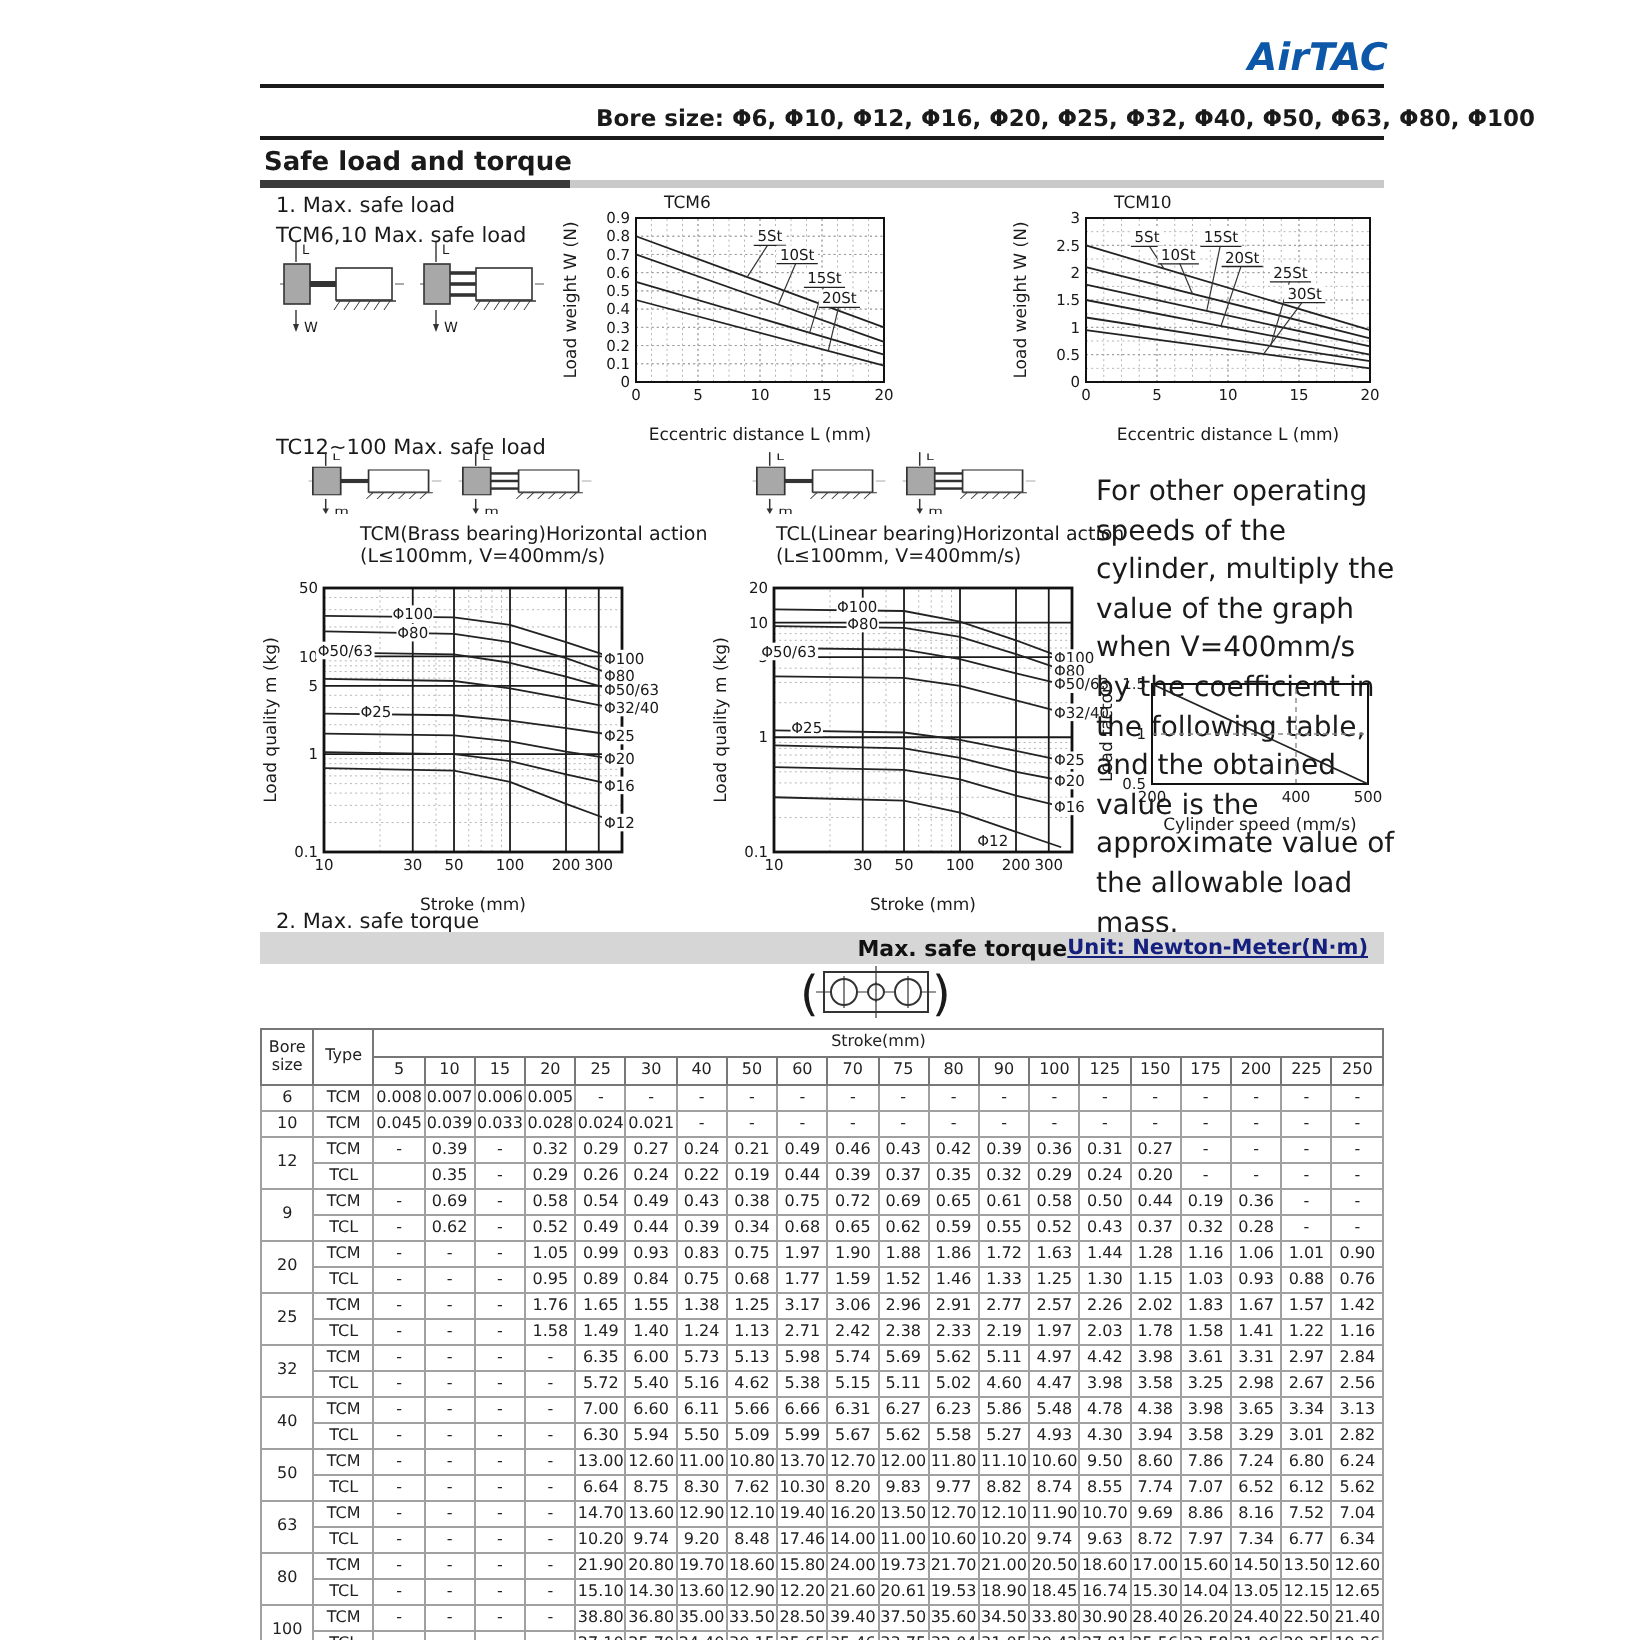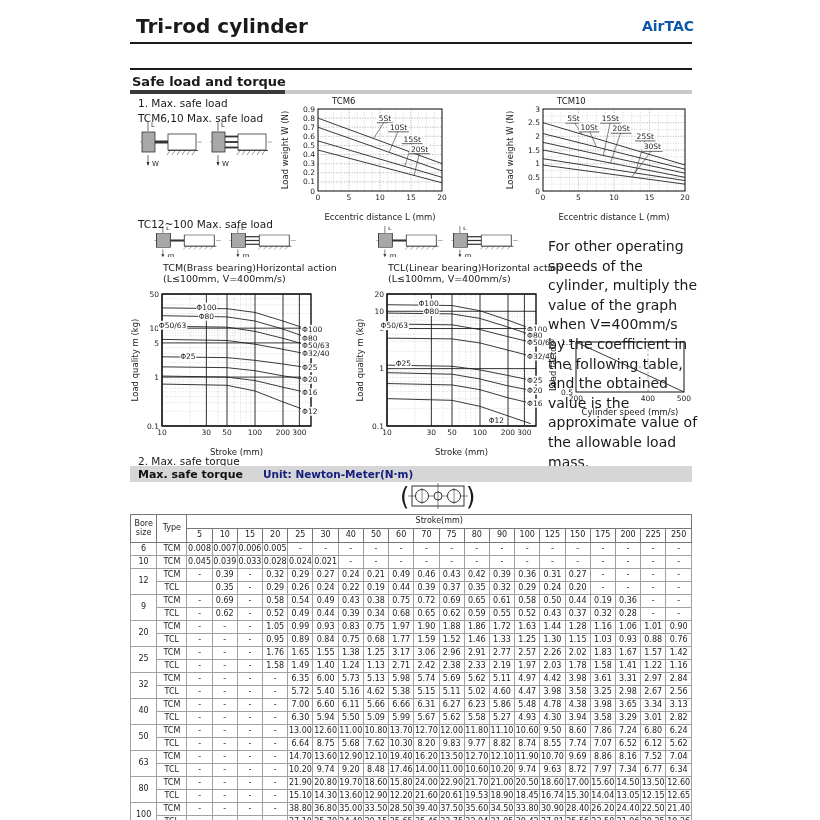--- a/index.html
+++ b/index.html
@@ -37,7 +37,6 @@
 
 <div id="page">
 
-  <div id="hdr-title" class="abs">Tri-rod cylinder</div>
   <div id="brand" class="abs">AirTAC</div>
   <div class="rule" style="left:130px;top:42px;width:562px;height:2px"></div>
 

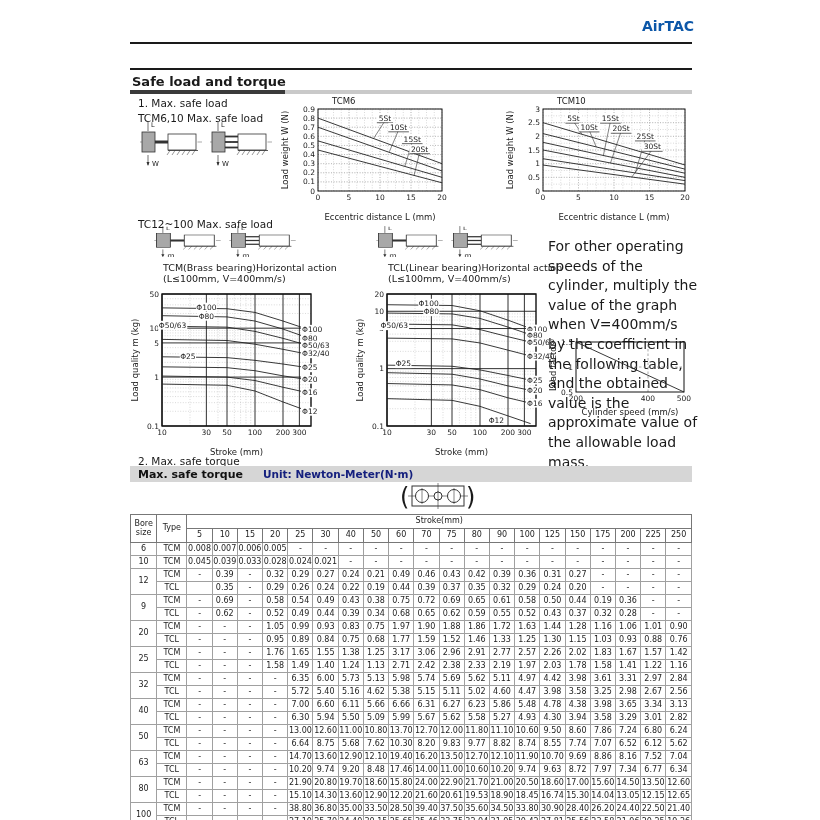--- a/index.html
+++ b/index.html
@@ -8,7 +8,7 @@
   .abs{position:absolute;}
   .rule{position:absolute;background:#1a1a1a;}
   #hdr-title{left:136px;top:14px;font-size:20px;font-weight:bold;}
-  #brand{right:126px;top:18px;font-size:14px;font-weight:bold;
+  #brand{right:126px;top:18px;font-size:19px;font-weight:bold;font-style:italic;
          color:#0c57a8;letter-spacing:0px;}
   #series{left:136px;top:47px;font-size:16px;font-weight:bold;}
   #bores{left:298px;top:52px;font-size:11.5px;font-weight:bold;}

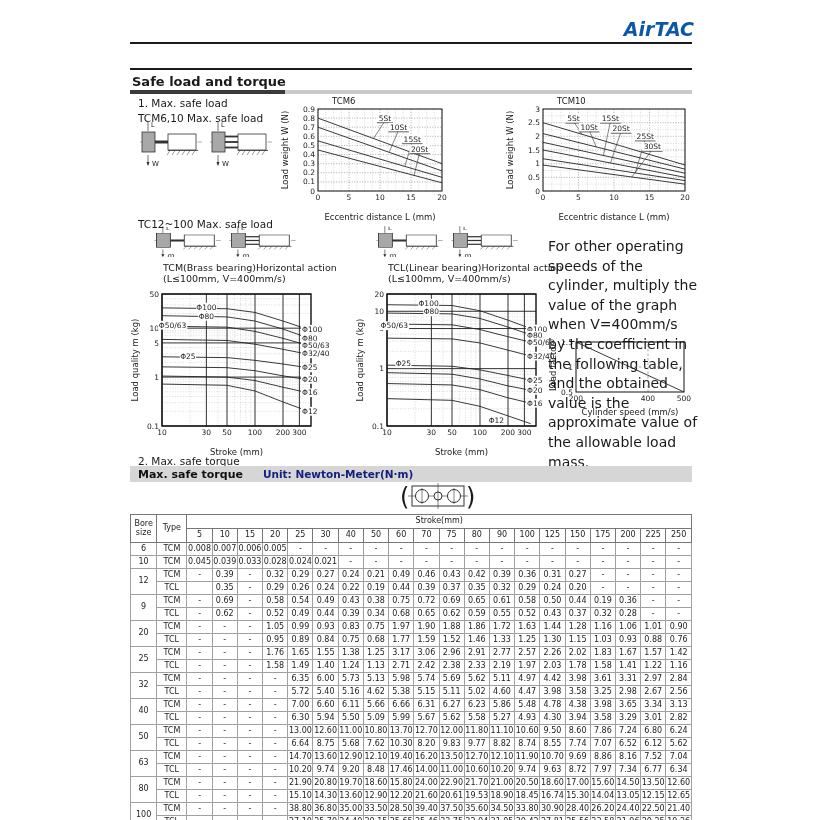--- a/index.html
+++ b/index.html
@@ -40,6 +40,7 @@
   <div id="brand" class="abs">AirTAC</div>
   <div class="rule" style="left:130px;top:42px;width:562px;height:2px"></div>
 
+  <div id="bores" class="abs">Bore size: Φ6, Φ10, Φ12, Φ16, Φ20, Φ25, Φ32, Φ40, Φ50, Φ63, Φ80, Φ100</div>
   <div class="rule" style="left:130px;top:68px;width:562px;height:2px"></div>
 
   <div id="section" class="abs">Safe load and torque</div>

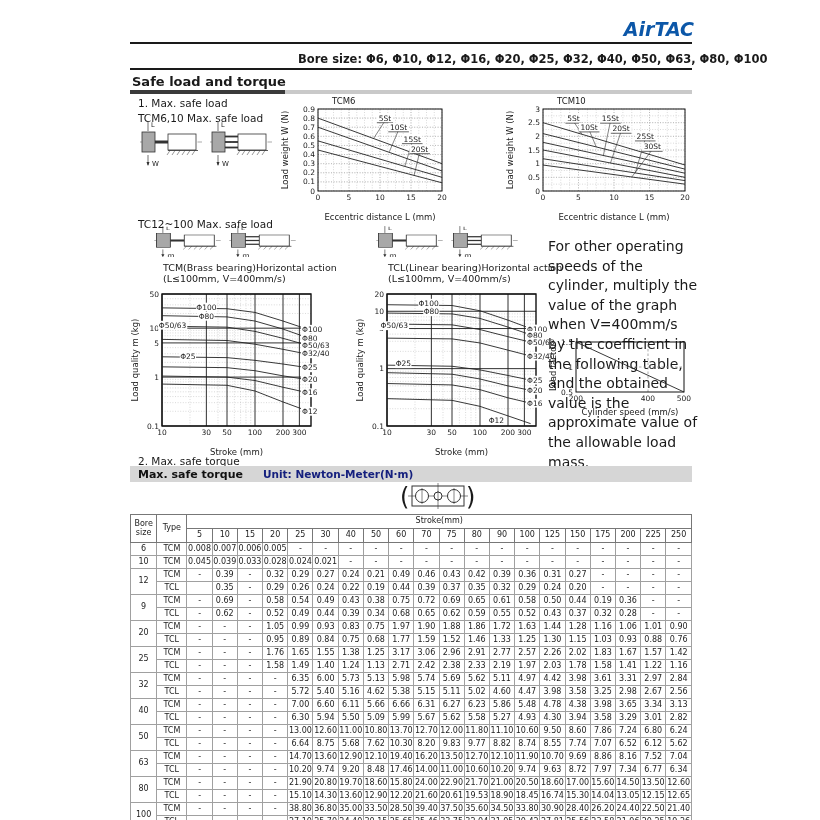--- a/index.html
+++ b/index.html
@@ -327,7 +327,7 @@
       <text x="86" y="48" font-size="7">m</text>
     </svg>
 
-  <div class="abs chart-cap" style="left:163px;top:262px">
+  <div class="abs chart-cap" style="left:180px;top:262px">
     <div>TCM(Brass bearing)Horizontal action</div>
     <div>(L≤100mm, V=400mm/s)</div>
   </div>

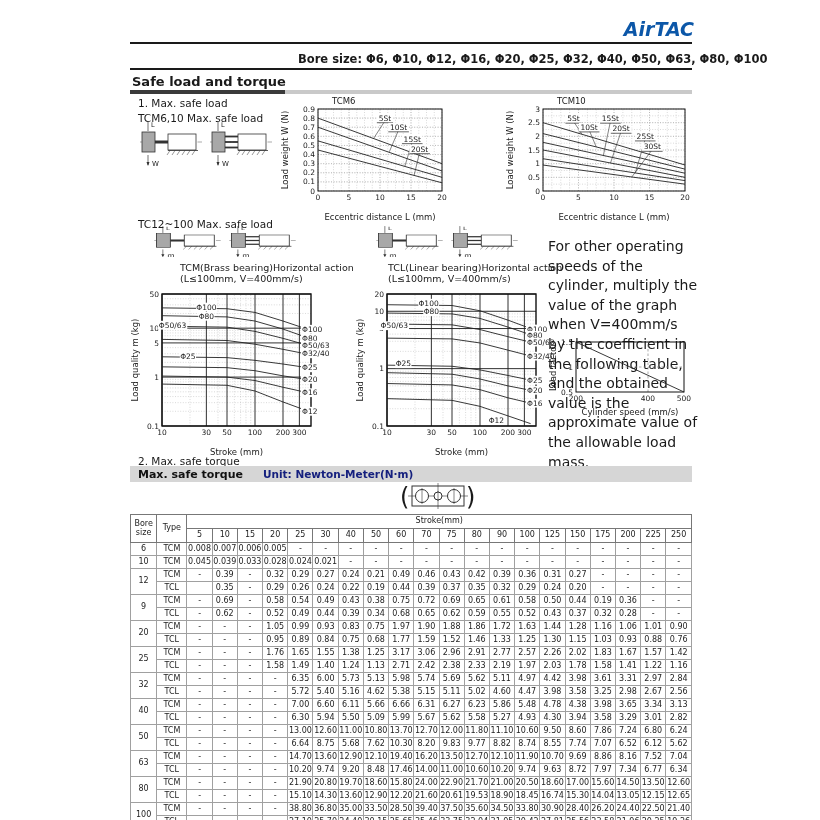--- a/index.html
+++ b/index.html
@@ -17,8 +17,8 @@
   .chart-cap{font-size:9.5px;line-height:1.2;}
   #speed-note{left:548px;top:237px;width:150px;font-size:14px;line-height:1.4;}
   #torque-bar{left:130px;top:466px;width:562px;height:16px;background:#d6d6d6;
-              display:flex;align-items:center;justify-content:flex-start;
-              padding:0 8px;box-sizing:border-box;gap:20px;}
+              display:flex;align-items:center;justify-content:flex-end;
+              padding:0 8px;box-sizing:border-box;}
   #torque-bar .tb-title{font-size:11px;font-weight:bold;color:#111;}
   #torque-bar .tb-unit{font-size:10.5px;font-weight:bold;color:#15207e;}
   svg text{font-family:"DejaVu Sans",sans-serif;fill:#1a1a1a;}

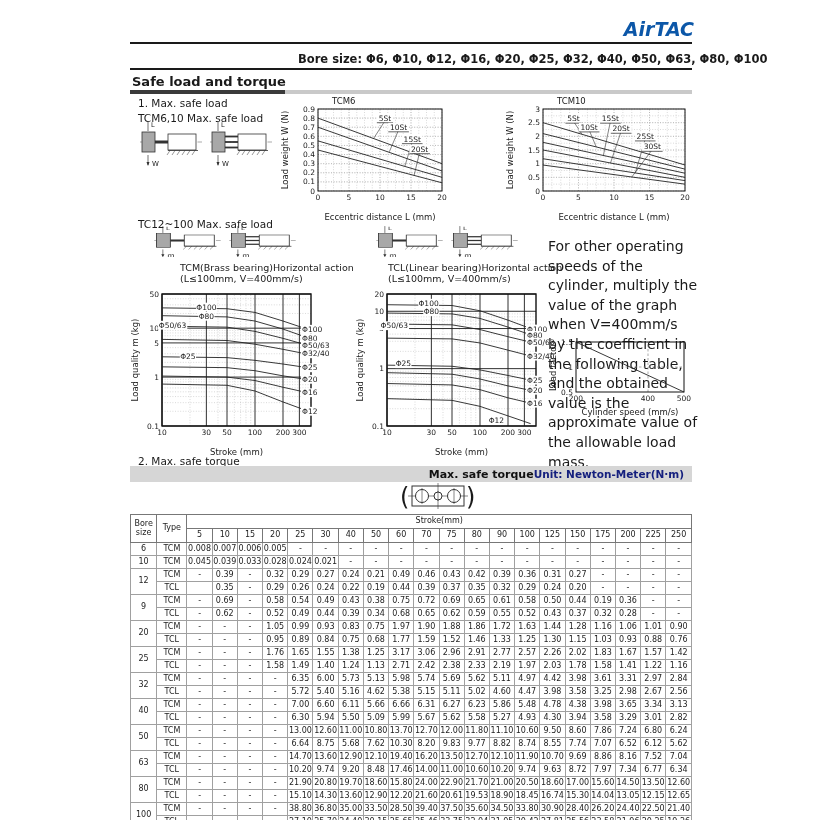--- a/index.html
+++ b/index.html
@@ -20,7 +20,7 @@
               display:flex;align-items:center;justify-content:flex-end;
               padding:0 8px;box-sizing:border-box;}
   #torque-bar .tb-title{font-size:11px;font-weight:bold;color:#111;}
-  #torque-bar .tb-unit{font-size:10.5px;font-weight:bold;color:#15207e;}
+  #torque-bar .tb-unit{font-size:10.5px;font-weight:bold;color:#15207e;text-decoration:underline;}
   svg text{font-family:"DejaVu Sans",sans-serif;fill:#1a1a1a;}
   #torque-table{position:absolute;left:130px;top:514px;width:562px;border-collapse:collapse;
                 table-layout:fixed;font-size:8px;color:#222;border:1px solid #555;}

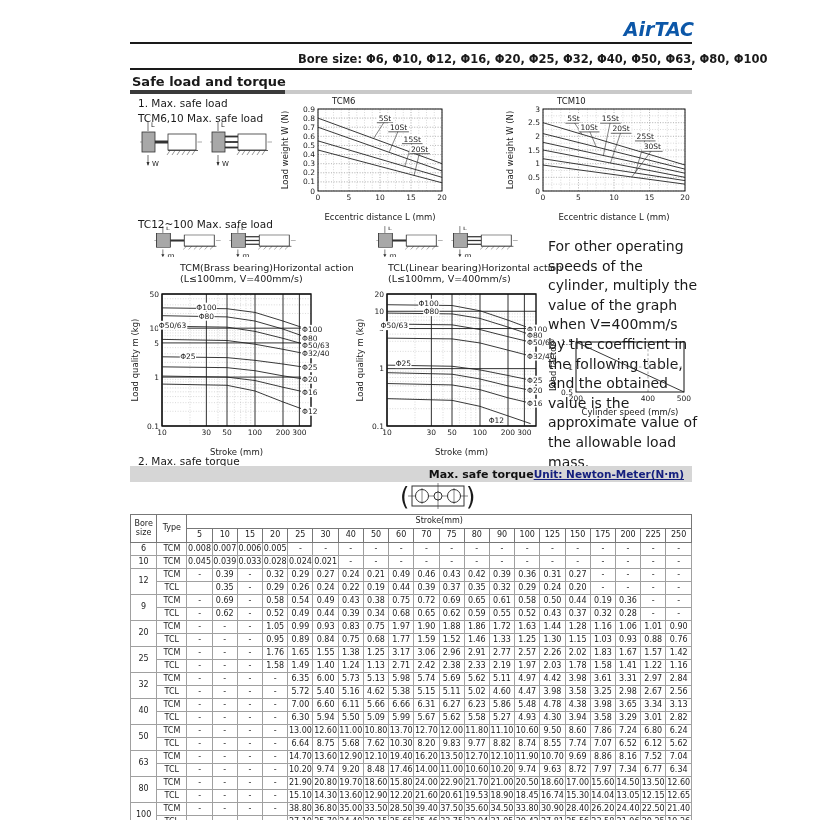--- a/index.html
+++ b/index.html
@@ -954,7 +954,7 @@
           <td>-</td>
           <td>6.64</td>
           <td>8.75</td>
-          <td>5.68</td>
+          <td>8.30</td>
           <td>7.62</td>
           <td>10.30</td>
           <td>8.20</td>

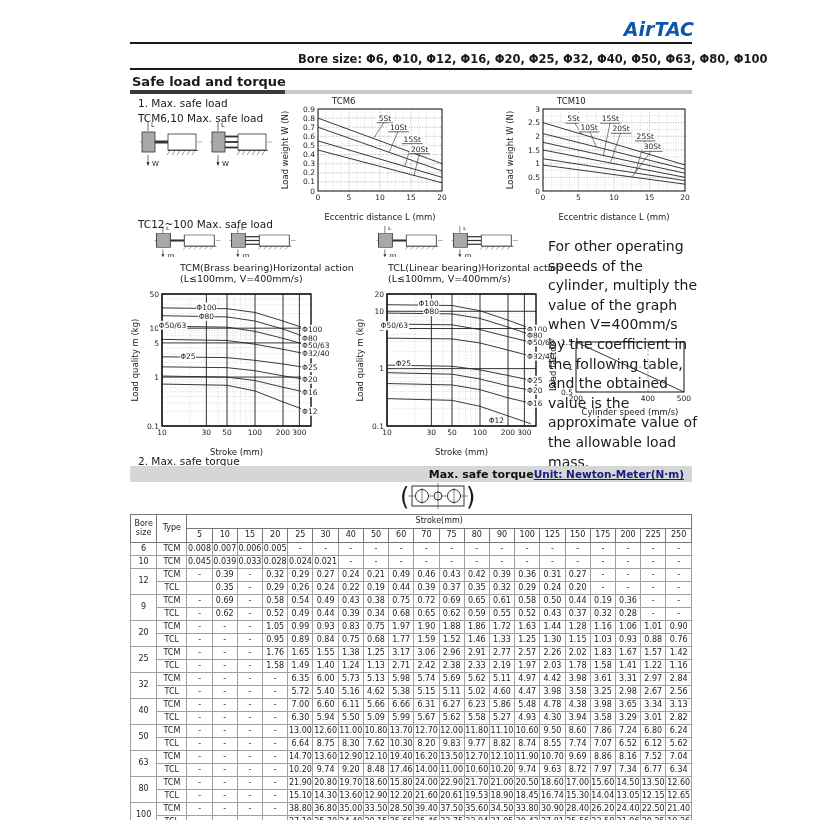--- a/index.html
+++ b/index.html
@@ -1029,7 +1029,7 @@
           <td>18.60</td>
           <td>15.80</td>
           <td>24.00</td>
-          <td>22.90</td>
+          <td>19.73</td>
           <td>21.70</td>
           <td>21.00</td>
           <td>20.50</td>

